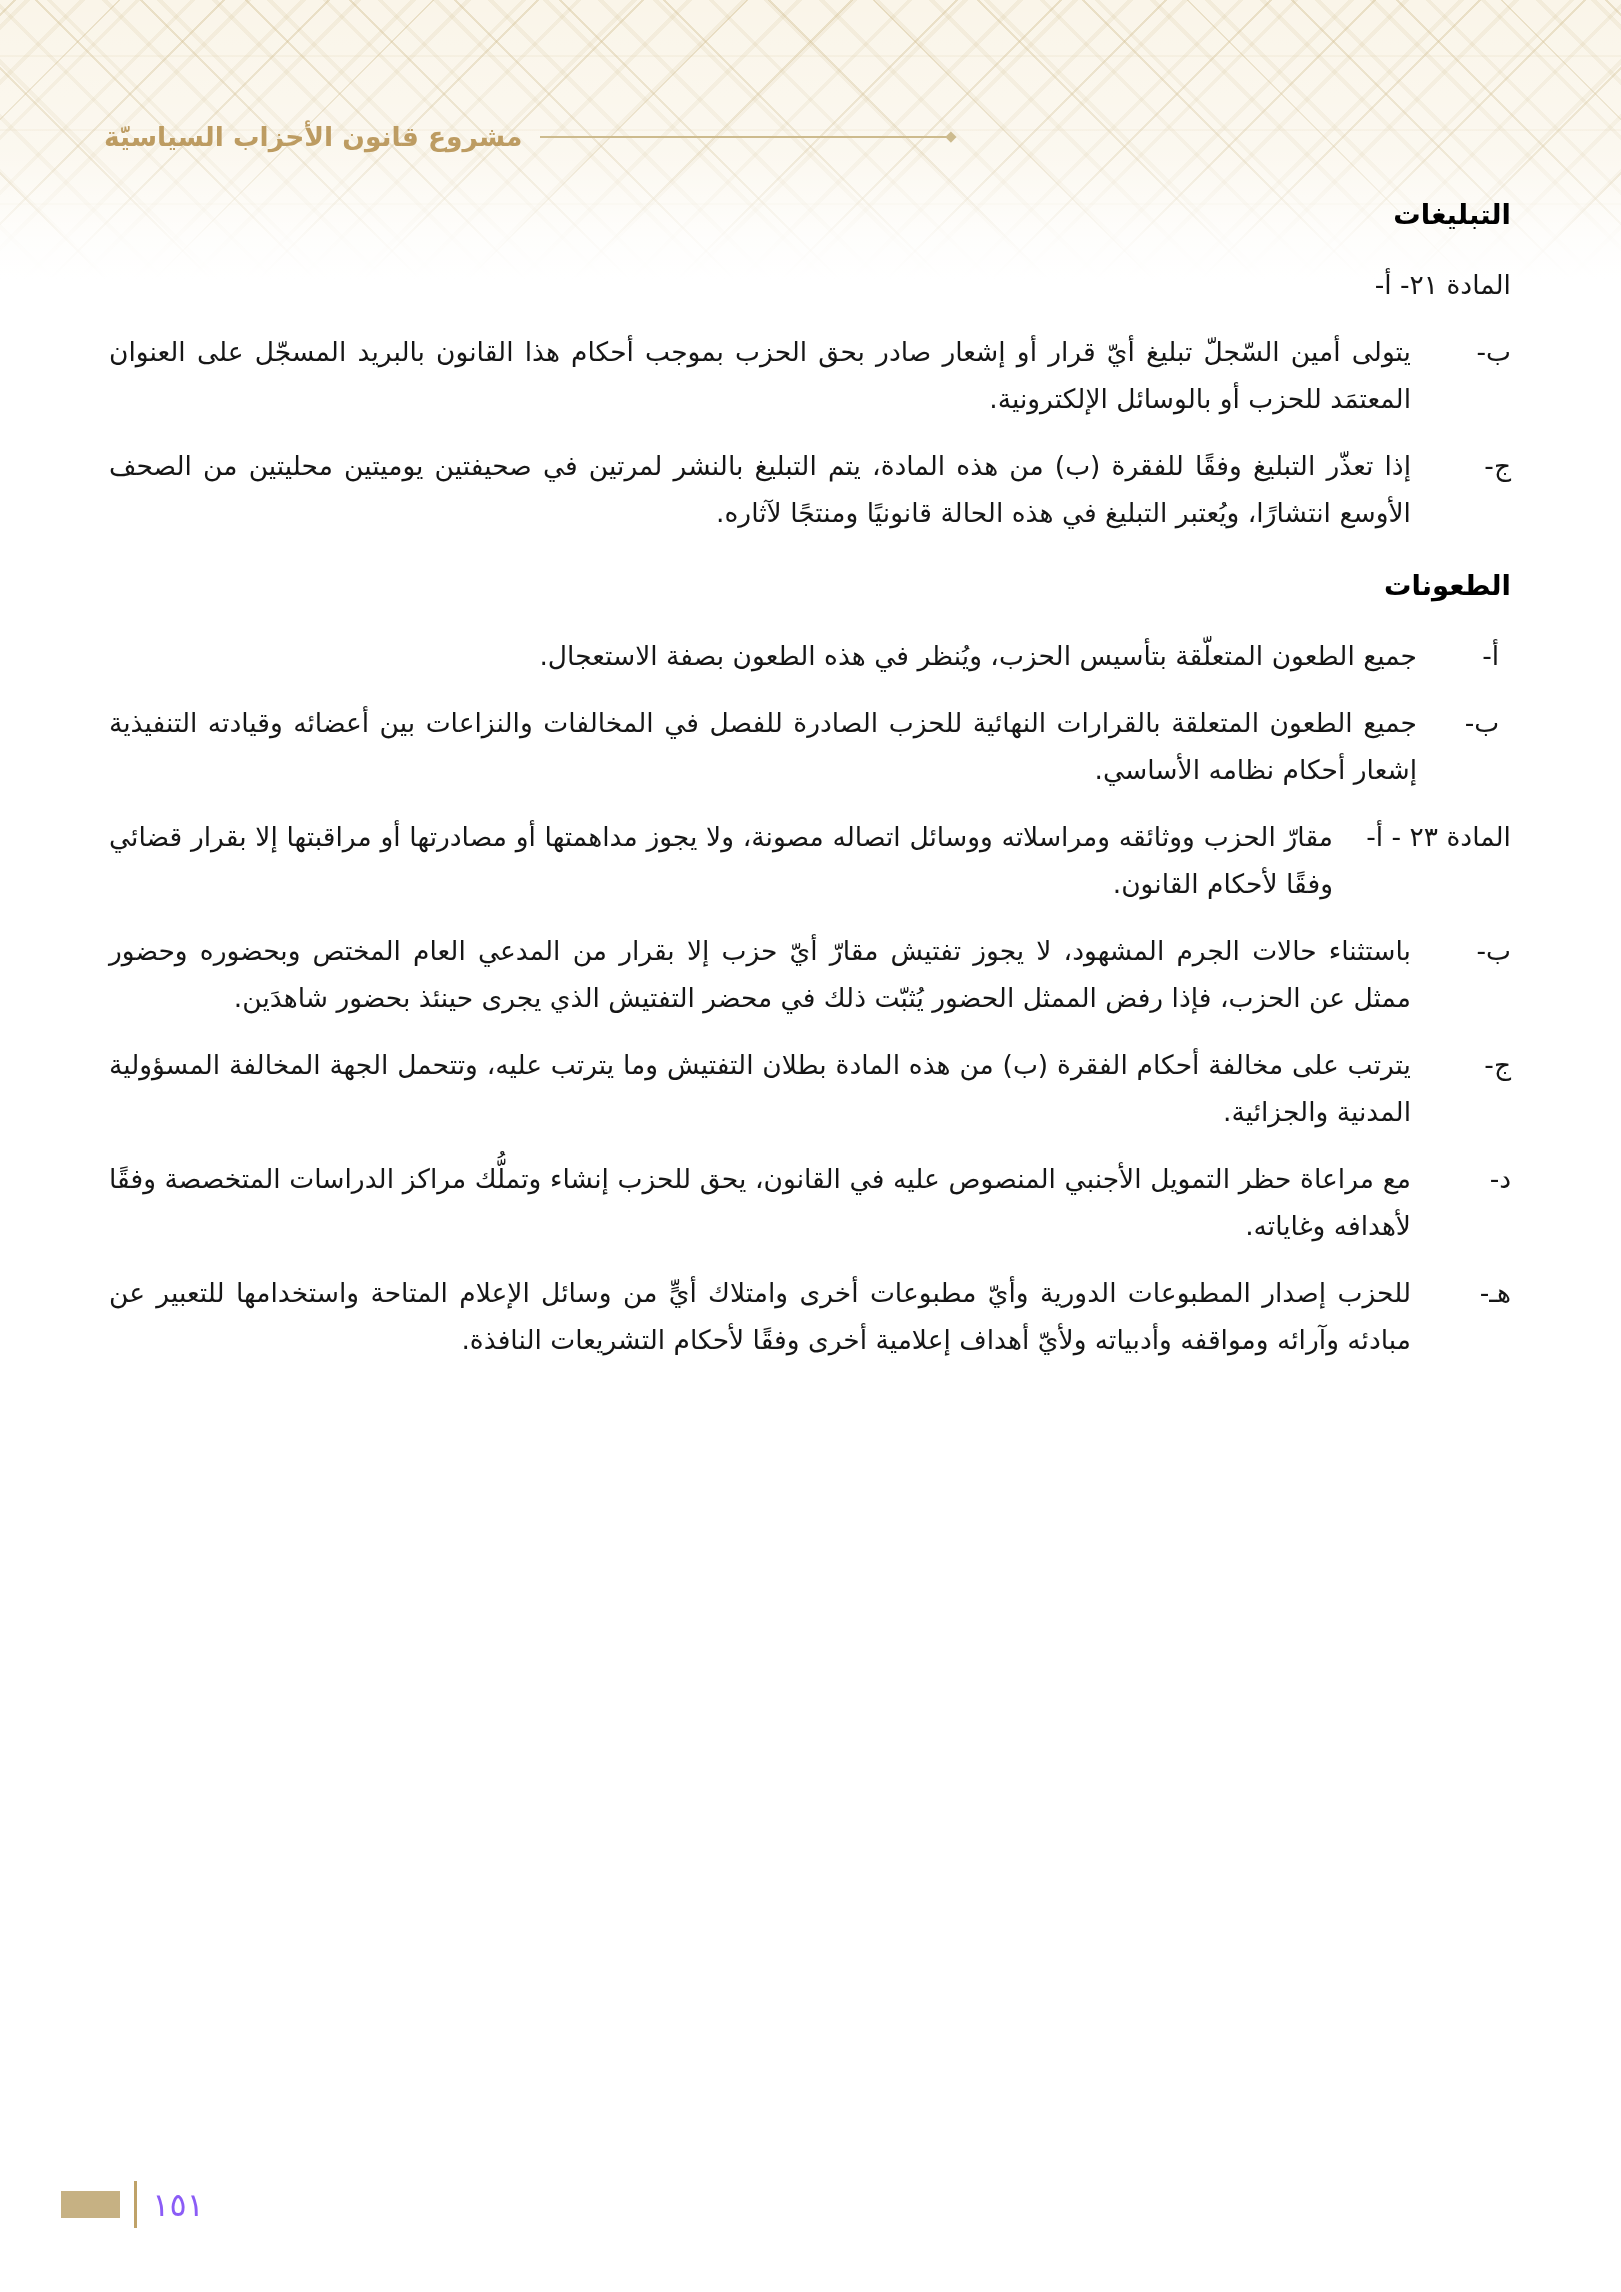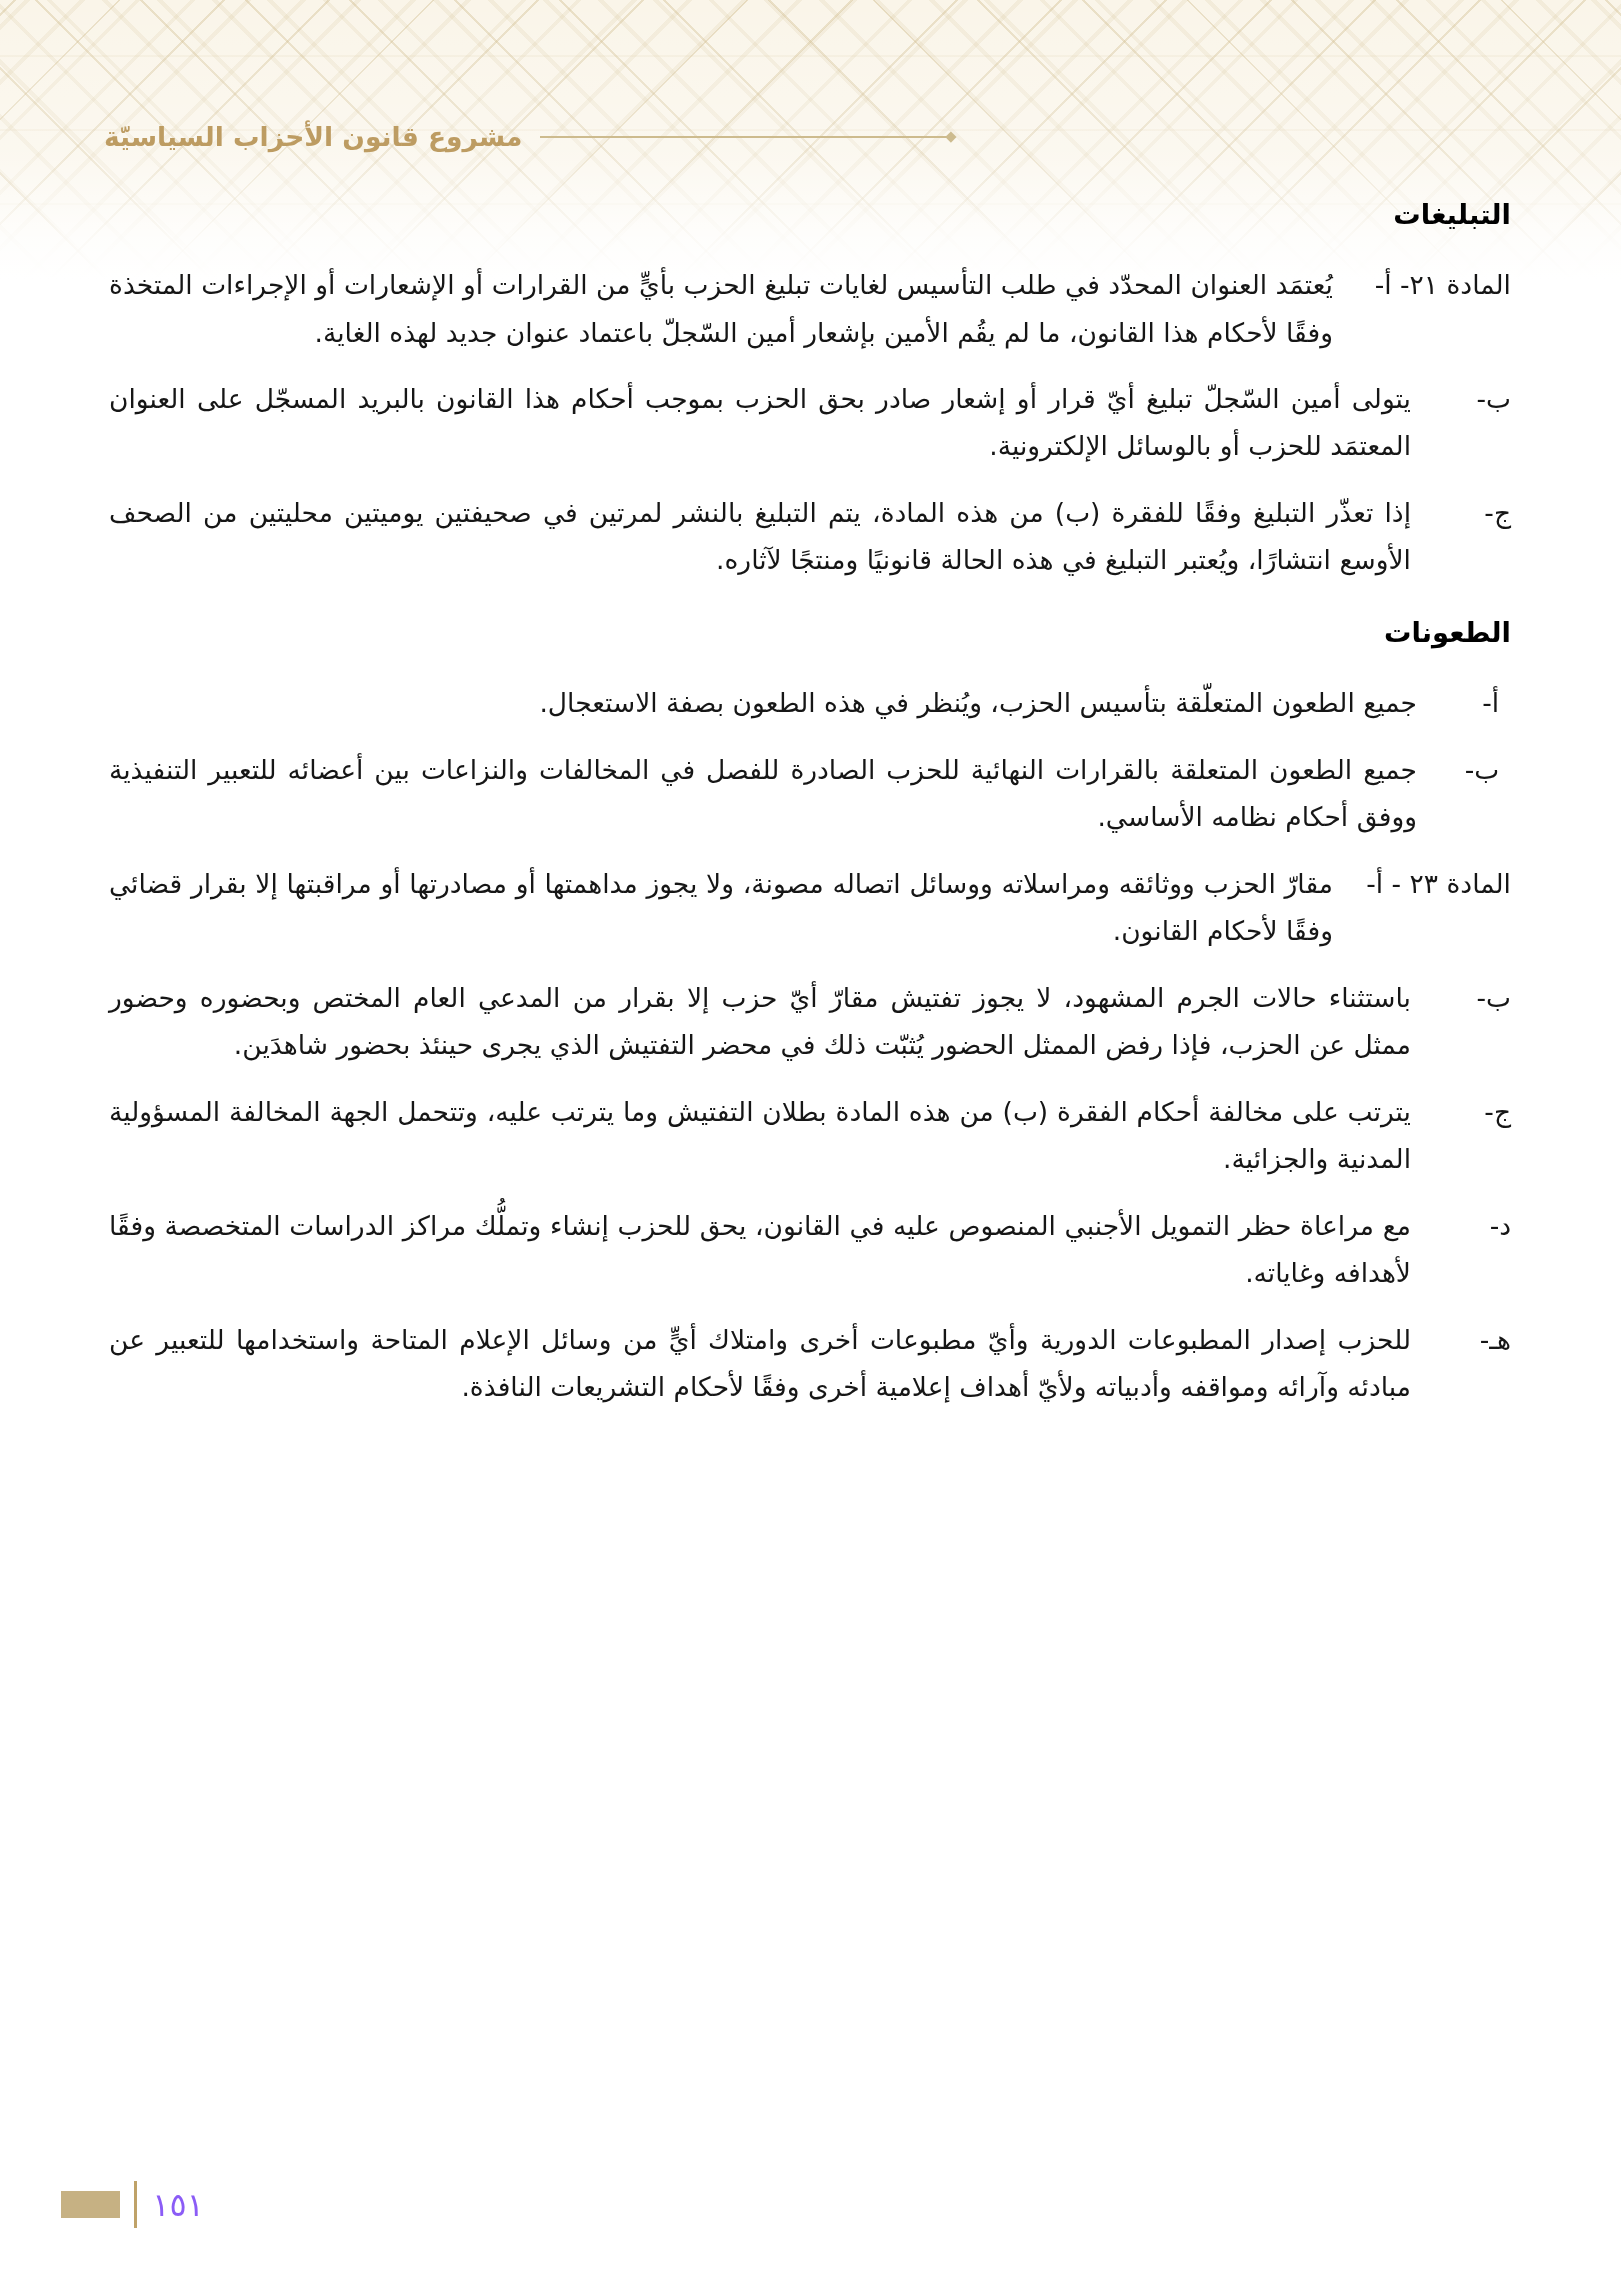--- a/index.html
+++ b/index.html
@@ -116,7 +116,6 @@
 
     <div class="item article">
       <span class="label">المادة ٢١- أ-</span>
-      <p class="body">يُعتمَد العنوان المحدّد في طلب التأسيس لغايات تبليغ الحزب بأيٍّ من القرارات أو الإشعارات أو الإجراءات المتخذة وفقًا لأحكام هذا القانون، ما لم يقُم الأمين بإشعار أمين السّجلّ باعتماد عنوان جديد لهذه الغاية.</p>
     </div>
 
     <div class="item letter">

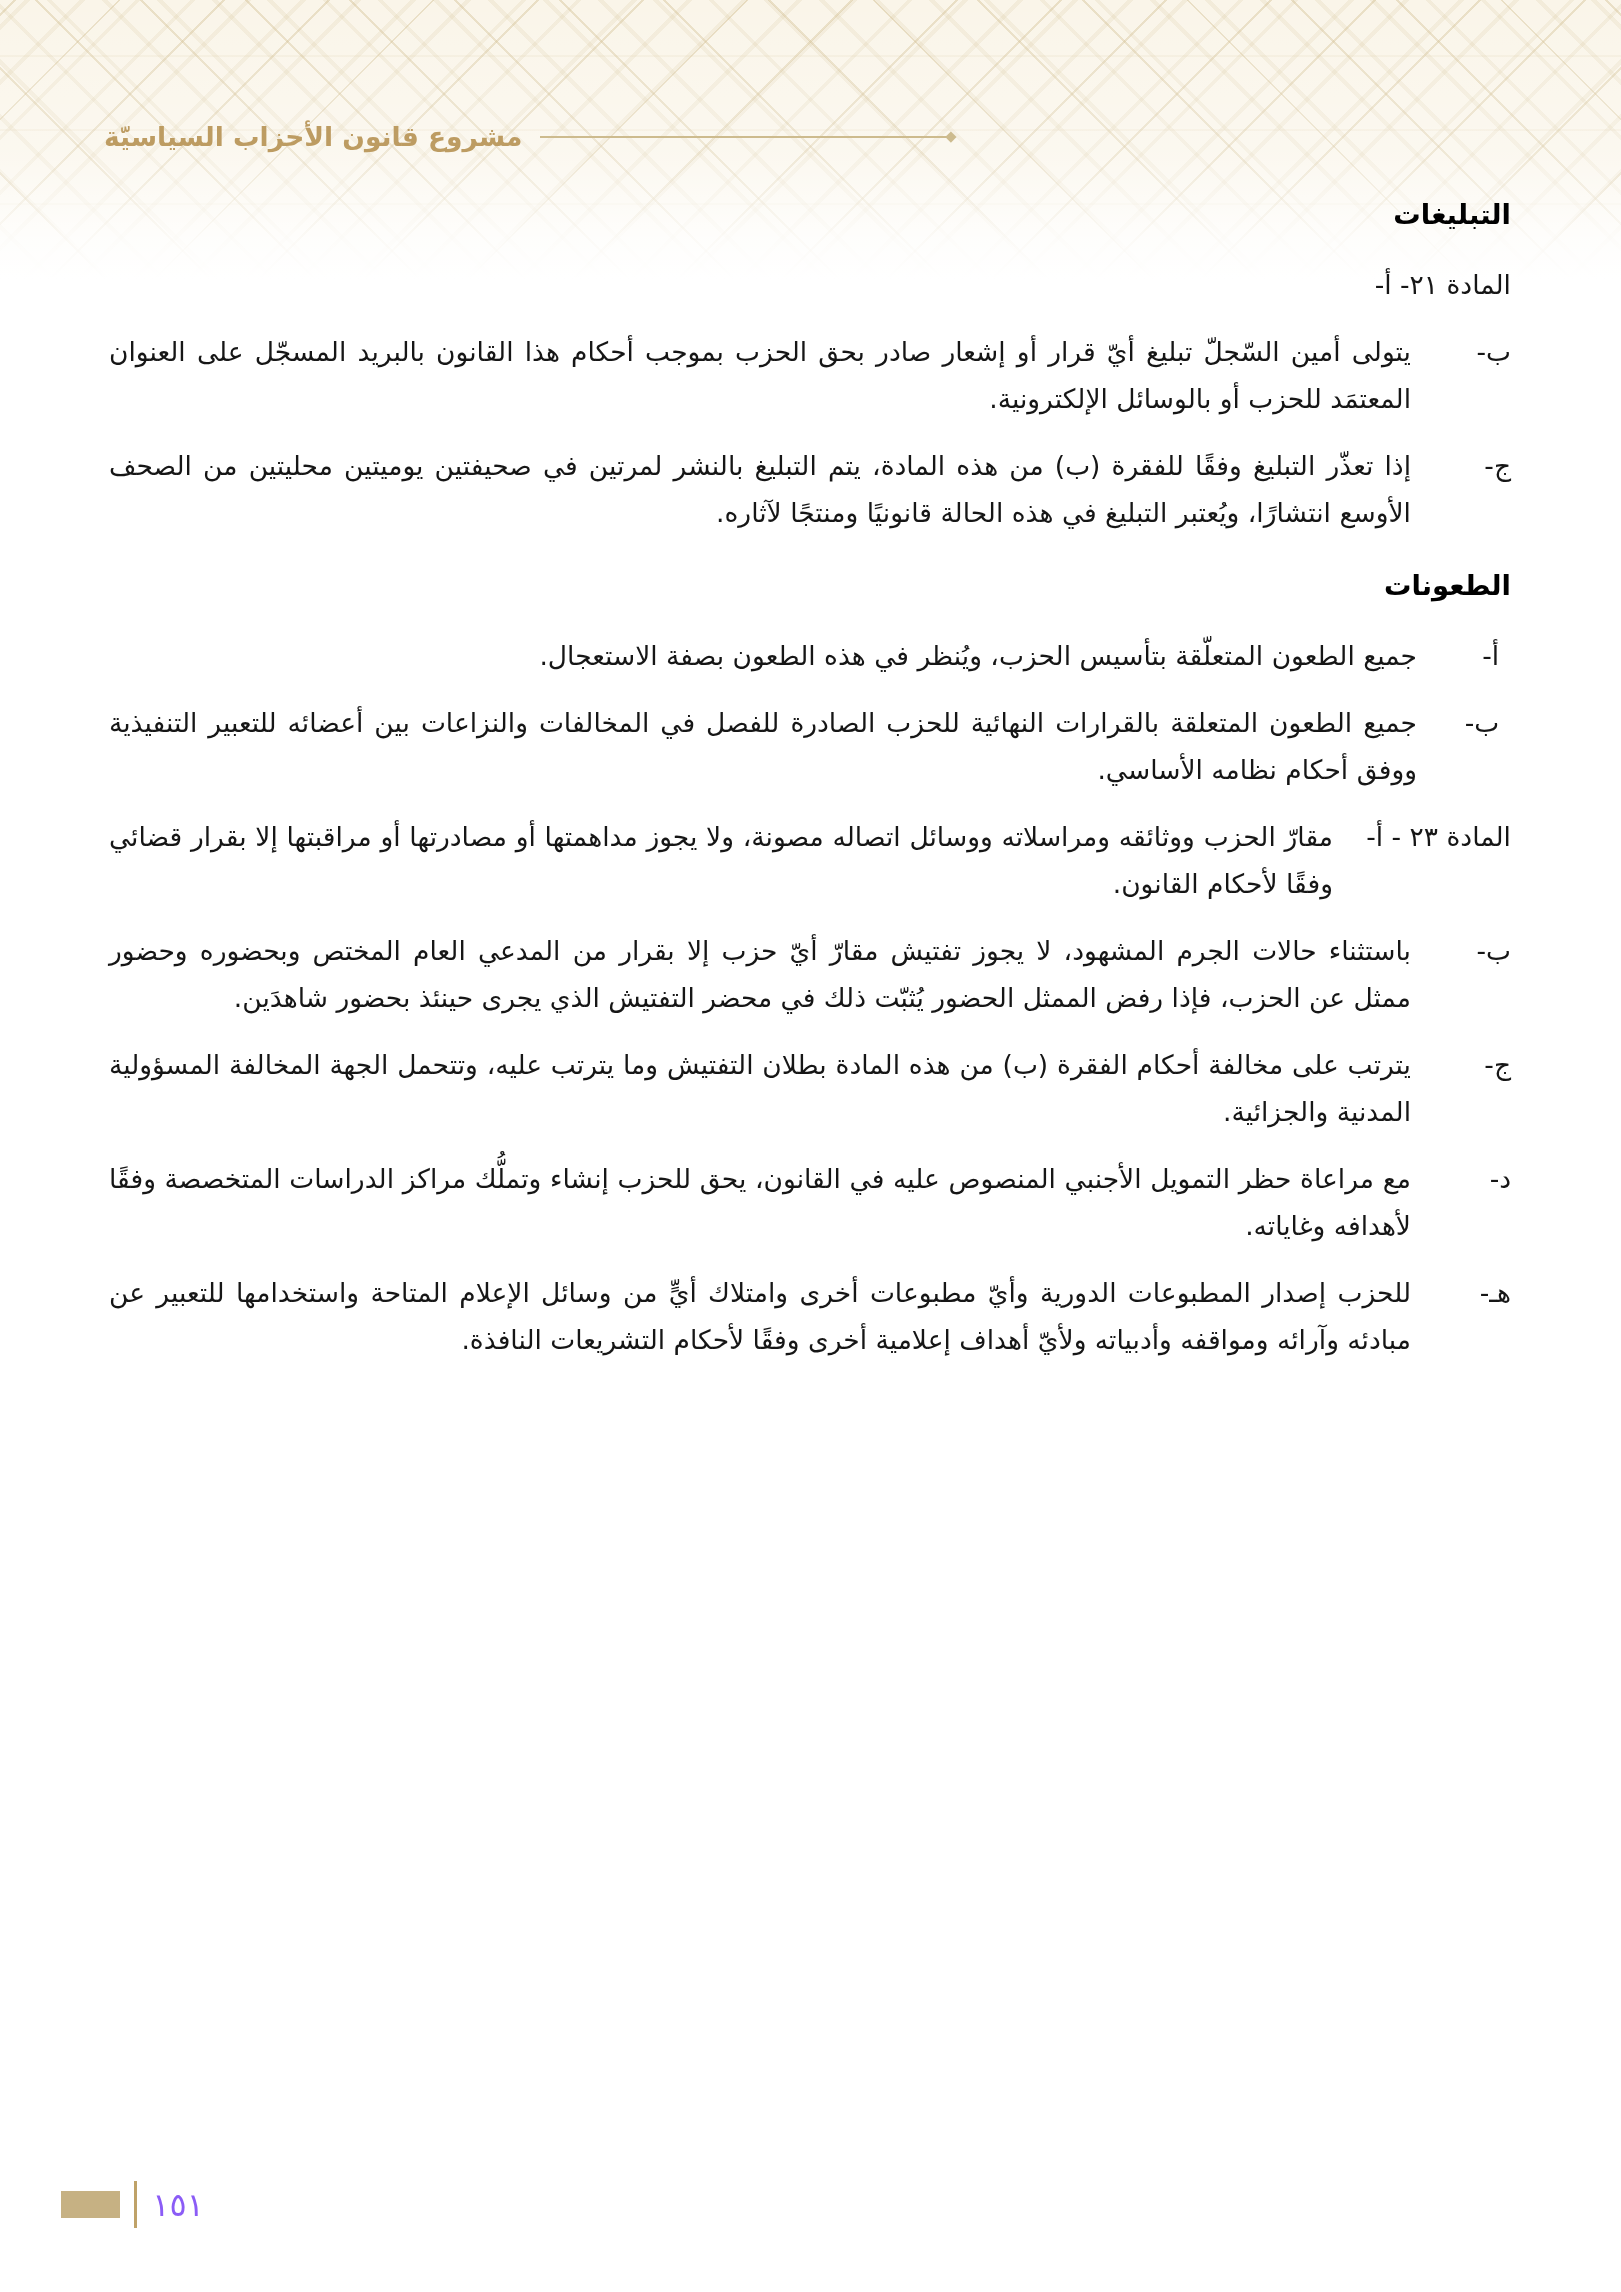--- a/index.html
+++ b/index.html
@@ -138,7 +138,7 @@
 
     <div class="item sub">
       <span class="label">ب-</span>
-      <p class="body">جميع الطعون المتعلقة بالقرارات النهائية للحزب الصادرة للفصل في المخالفات والنزاعات بين أعضائه للتعبير التنفيذية ووفق أحكام نظامه الأساسي.</p>
+      <p class="body">جميع الطعون المتعلقة بالقرارات النهائية للحزب الصادرة للفصل في المخالفات والنزاعات بين أعضائه وقيادته التنفيذية إشعار أحكام نظامه الأساسي.</p>
     </div>
 
 

